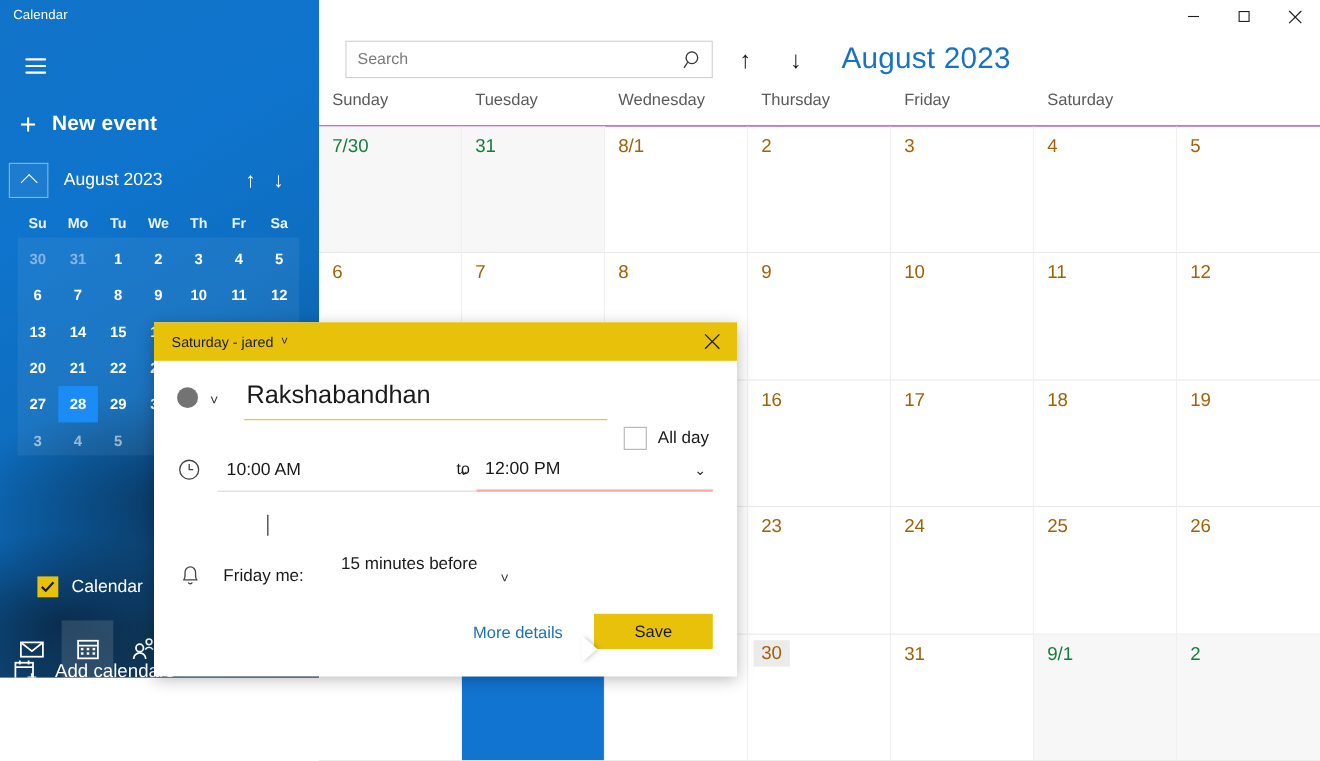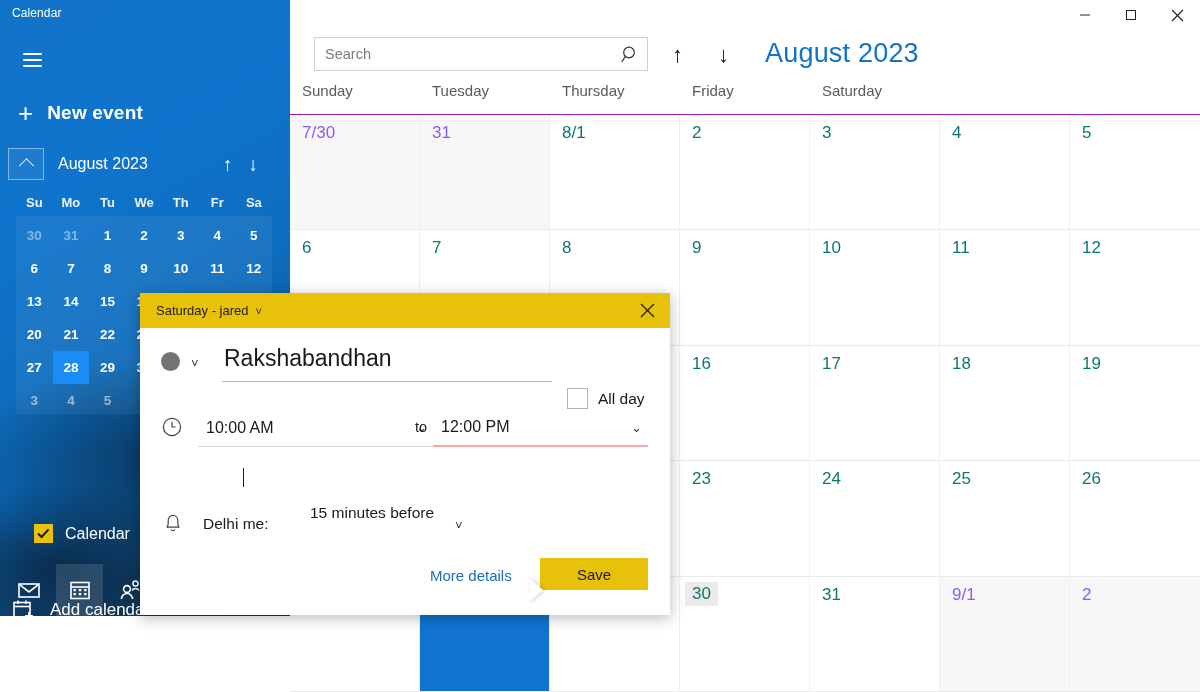--- a/index.html
+++ b/index.html
@@ -443,6 +443,7 @@
     <div class="dow-row" id="dow-row">
         <div class="d">Sunday</div>
         <div class="d">Tuesday</div>
+        <div class="d">Wednesday</div>
         <div class="d">Thursday</div>
         <div class="d">Friday</div>
         <div class="d">Saturday</div>

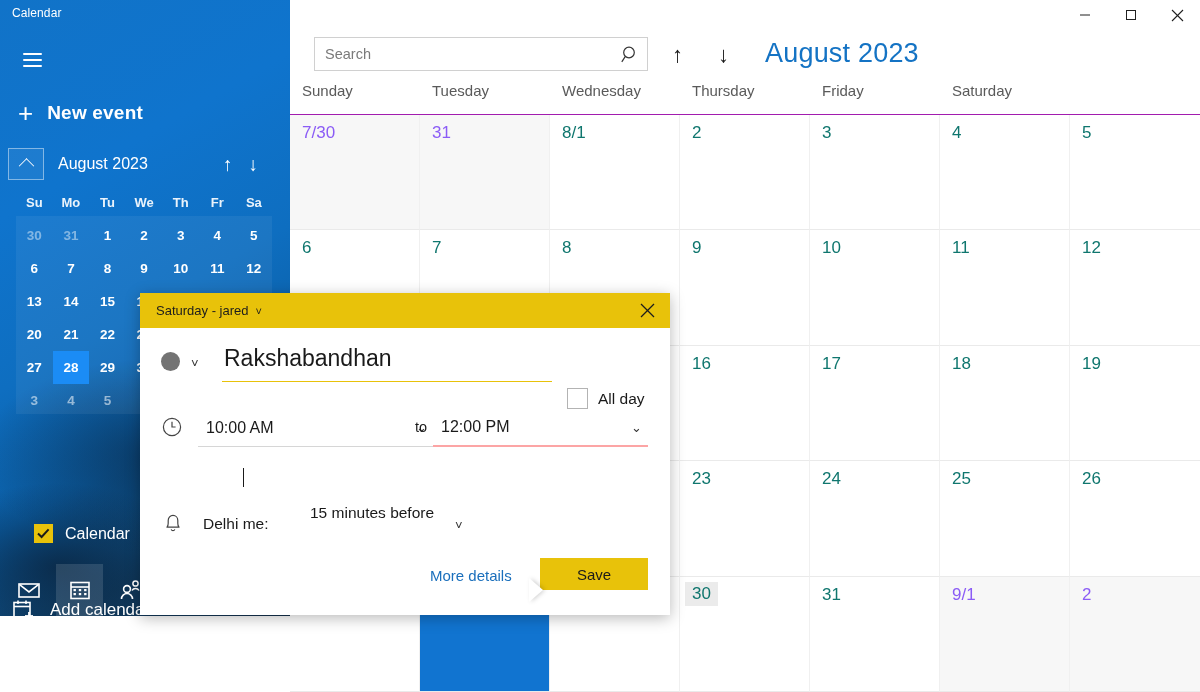--- a/index.html
+++ b/index.html
@@ -164,7 +164,7 @@
     position:absolute; left: 12px; top: 8px; font-size: 17px; color:#0f766e; font-weight: 400;
   }
   .cell.dim { background:#f7f7f7; }
-  .cell.dim .num { color:#8b5cf6; }
+  .cell.dim .num { color:#15803d; }
   .cell.todayish { }
   .cell.todayish .num { background:#ebebeb; padding: 2px 7px; left: 5px; top: 5px; }
   .cell.selday { }

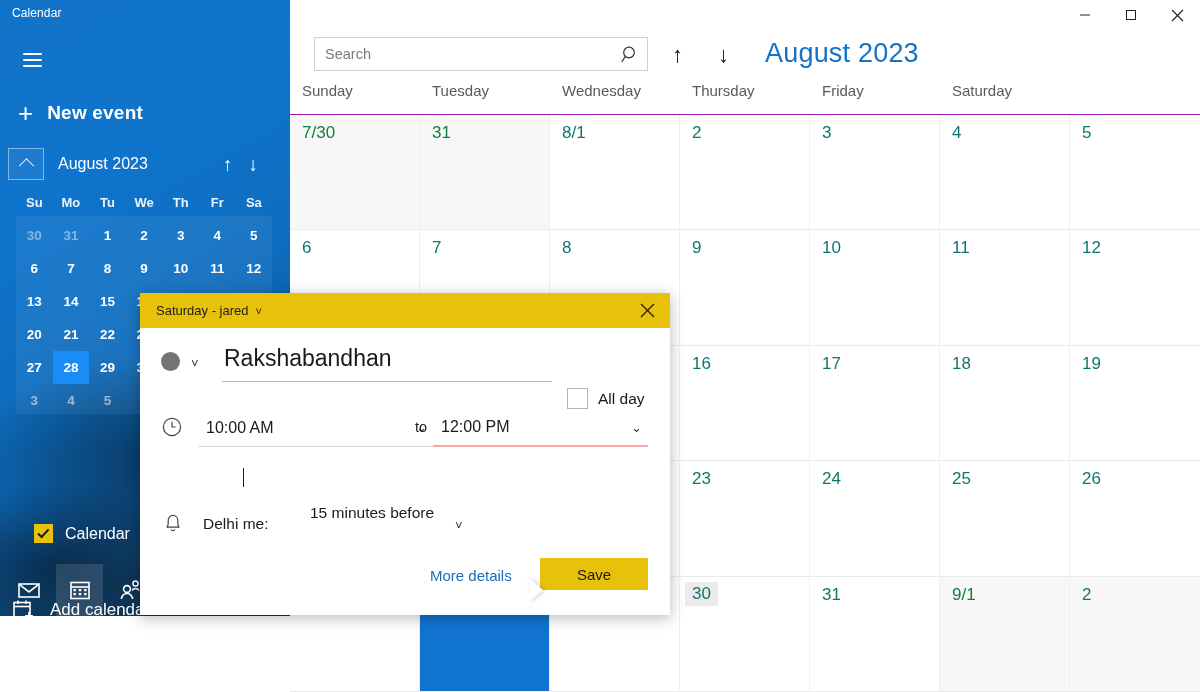--- a/index.html
+++ b/index.html
@@ -161,7 +161,7 @@
   .cell { border-right: 1px solid #f0f0f0; border-bottom: 1px solid #eaeaea; position:relative; }
   .cell:nth-child(7n) { border-right: 0; }
   .cell .num {
-    position:absolute; left: 12px; top: 8px; font-size: 17px; color:#0f766e; font-weight: 400;
+    position:absolute; left: 12px; top: 8px; font-size: 17px; color:#a16207; font-weight: 400;
   }
   .cell.dim { background:#f7f7f7; }
   .cell.dim .num { color:#15803d; }

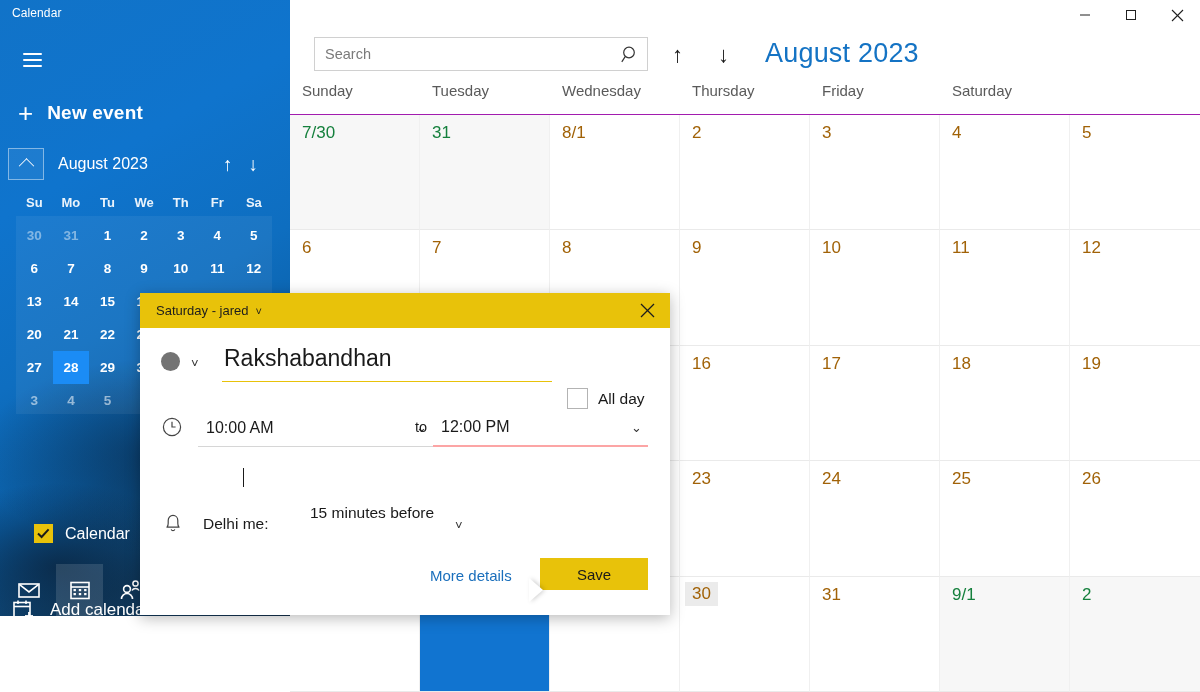--- a/index.html
+++ b/index.html
@@ -607,7 +607,7 @@
           <path d="M9.2 18.4 a1.9 1.9 0 0 0 3.6 0" fill="none" stroke="#444" stroke-width="1.2"></path>
         </svg>
       </span>
-      <span class="remind-lb">Delhi me:</span>
+      <span class="remind-lb">Friday me:</span>
       <span class="remind-val">15 minutes before</span>
       <span class="remind-cv">˅</span>
     </div>

